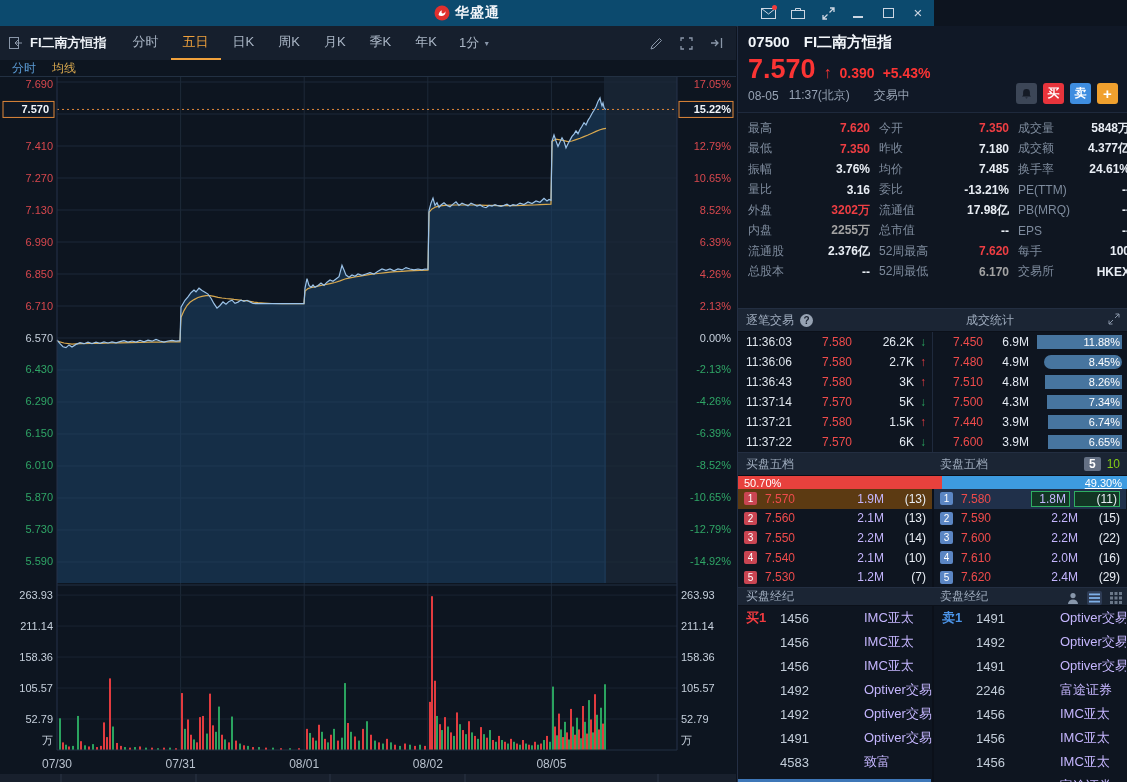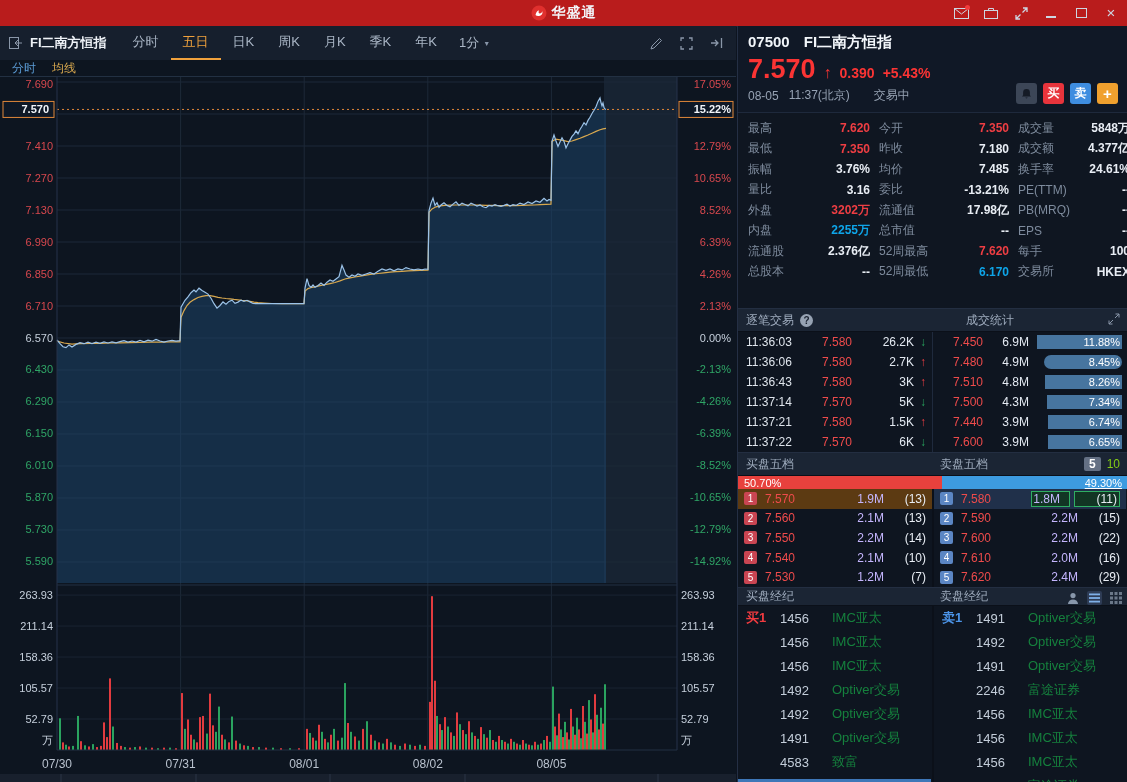--- a/index.html
+++ b/index.html
@@ -6,7 +6,7 @@
   .app{position:relative;width:1127px;height:782px;overflow:hidden;background:#0d141f;
        font-family:"Liberation Sans",sans-serif;color:#dfe6ef;font-size:12px;user-select:none;}
   
-  .titlebar{position:absolute;top:0;left:0;width:1127px;height:26px;background:#b91c1c;
+  .titlebar{position:absolute;top:0;left:0;width:934px;height:26px;background:#0c4a6e;
             border-bottom:1px solid #1a2230;}
   .tb-center{position:absolute;left:0;right:0;top:0;height:26px;display:flex;align-items:center;justify-content:center;gap:5px;}
   .app-title{font-size:14px;font-weight:bold;color:#f2f5f9;letter-spacing:1px;}

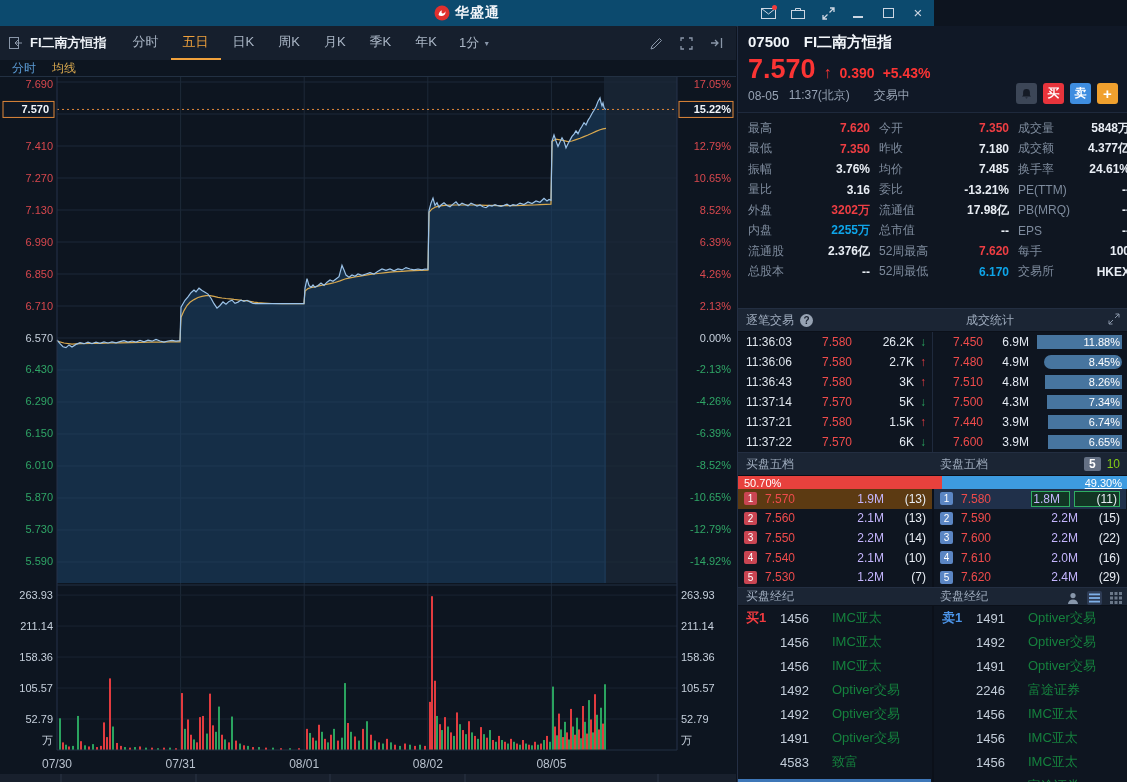--- a/index.html
+++ b/index.html
@@ -59,7 +59,7 @@
   .stat-cell{display:flex;justify-content:space-between;align-items:center;overflow:hidden;}
   .st-l{color:#7e8b9d;white-space:nowrap;}
   .st-v{font-weight:bold;white-space:nowrap;}
-  .c-red{color:#ef3e43;} .c-green{color:#0ea5e9;} .c-white{color:#e8edf4;}
+  .c-red{color:#ef3e43;} .c-green{color:#a3a3a3;} .c-white{color:#e8edf4;}
   
   .sec-header{height:22px;background:#1b2534;display:flex;align-items:center;padding:0 8px;
               color:#9facbe;font-size:12px;position:relative;border-top:1px solid #232e41;border-bottom:1px solid #0b1019;}

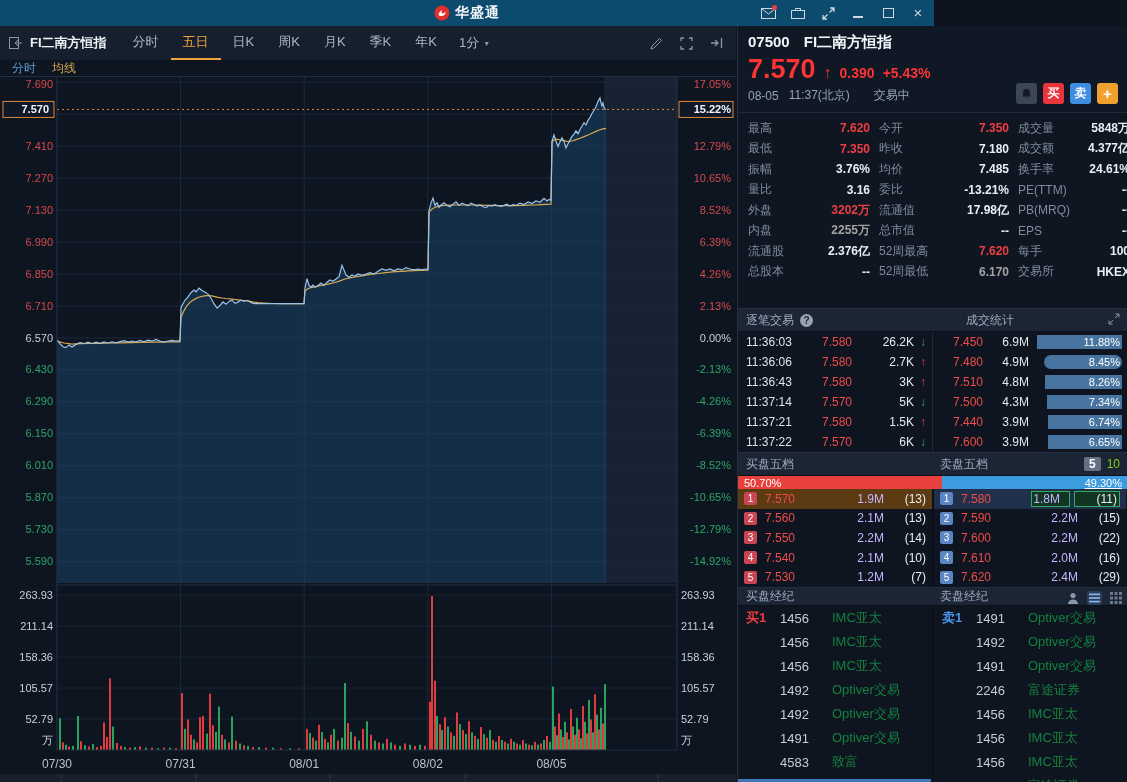--- a/index.html
+++ b/index.html
@@ -102,7 +102,7 @@
   .d-vol{flex:1;text-align:right;color:#c4b5fd;}
   .d-cnt{width:42px;text-align:right;color:#e8edf4;}
   .flash{border:1px solid #2fae63;background:#123524;}
-  .d-vol.flash{margin-left:26px;padding-right:9px;}
+  .d-vol.flash{margin-left:26px;padding-right:3px;}
   .d-cnt.flash{margin-left:4px;padding-right:2px;}
   
   .broker-section{flex:1;position:relative;overflow:hidden;background:#0e1520;display:flex;flex-direction:column;}

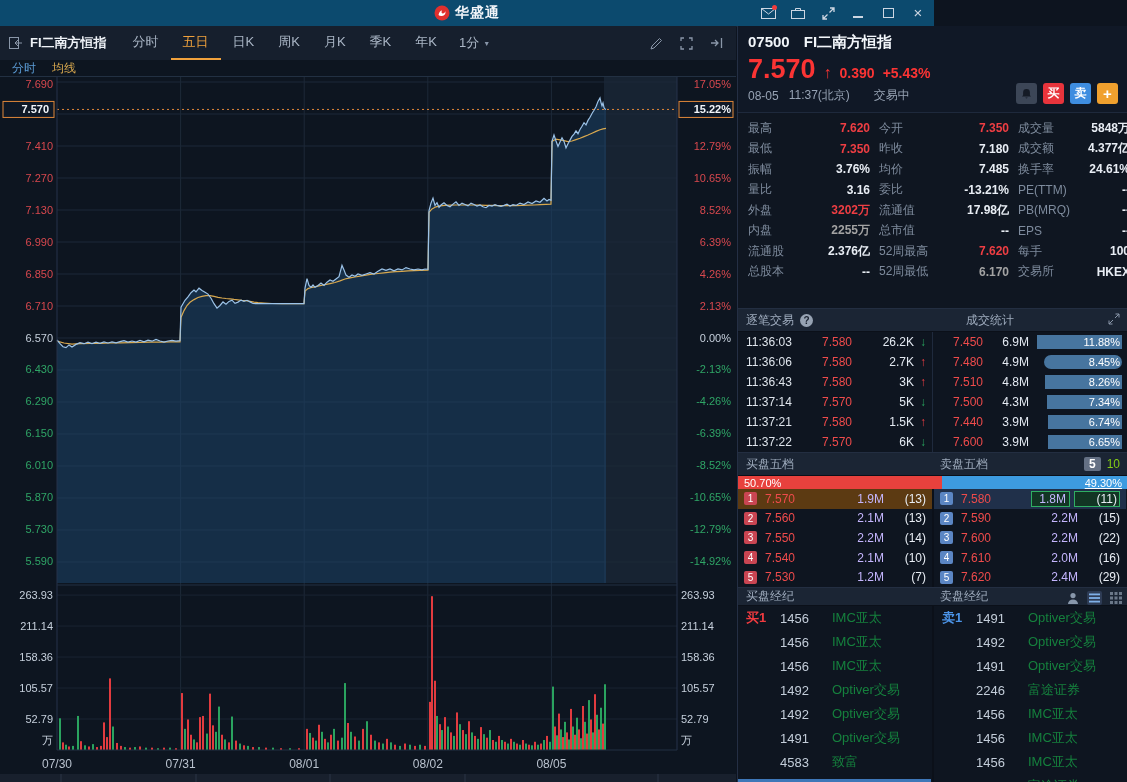--- a/index.html
+++ b/index.html
@@ -116,7 +116,7 @@
   .b-tag{width:34px;padding-left:8px;font-weight:bold;}
   .b-tag.buy{color:#f03b40;} .b-tag.sell{color:#4b93e6;}
   .b-id{width:52px;color:#c3cdd9;}
-  .b-name{flex:1;color:#15803d;white-space:nowrap;overflow:hidden;}
+  .b-name{flex:1;color:#c4b5fd;white-space:nowrap;overflow:hidden;margin-left:32px;}
   .broker-scroll{position:absolute;bottom:0;left:0;width:193px;height:3px;background:#3e77b8;}
   .sell-head{position:absolute;left:202px;}
 </style>

